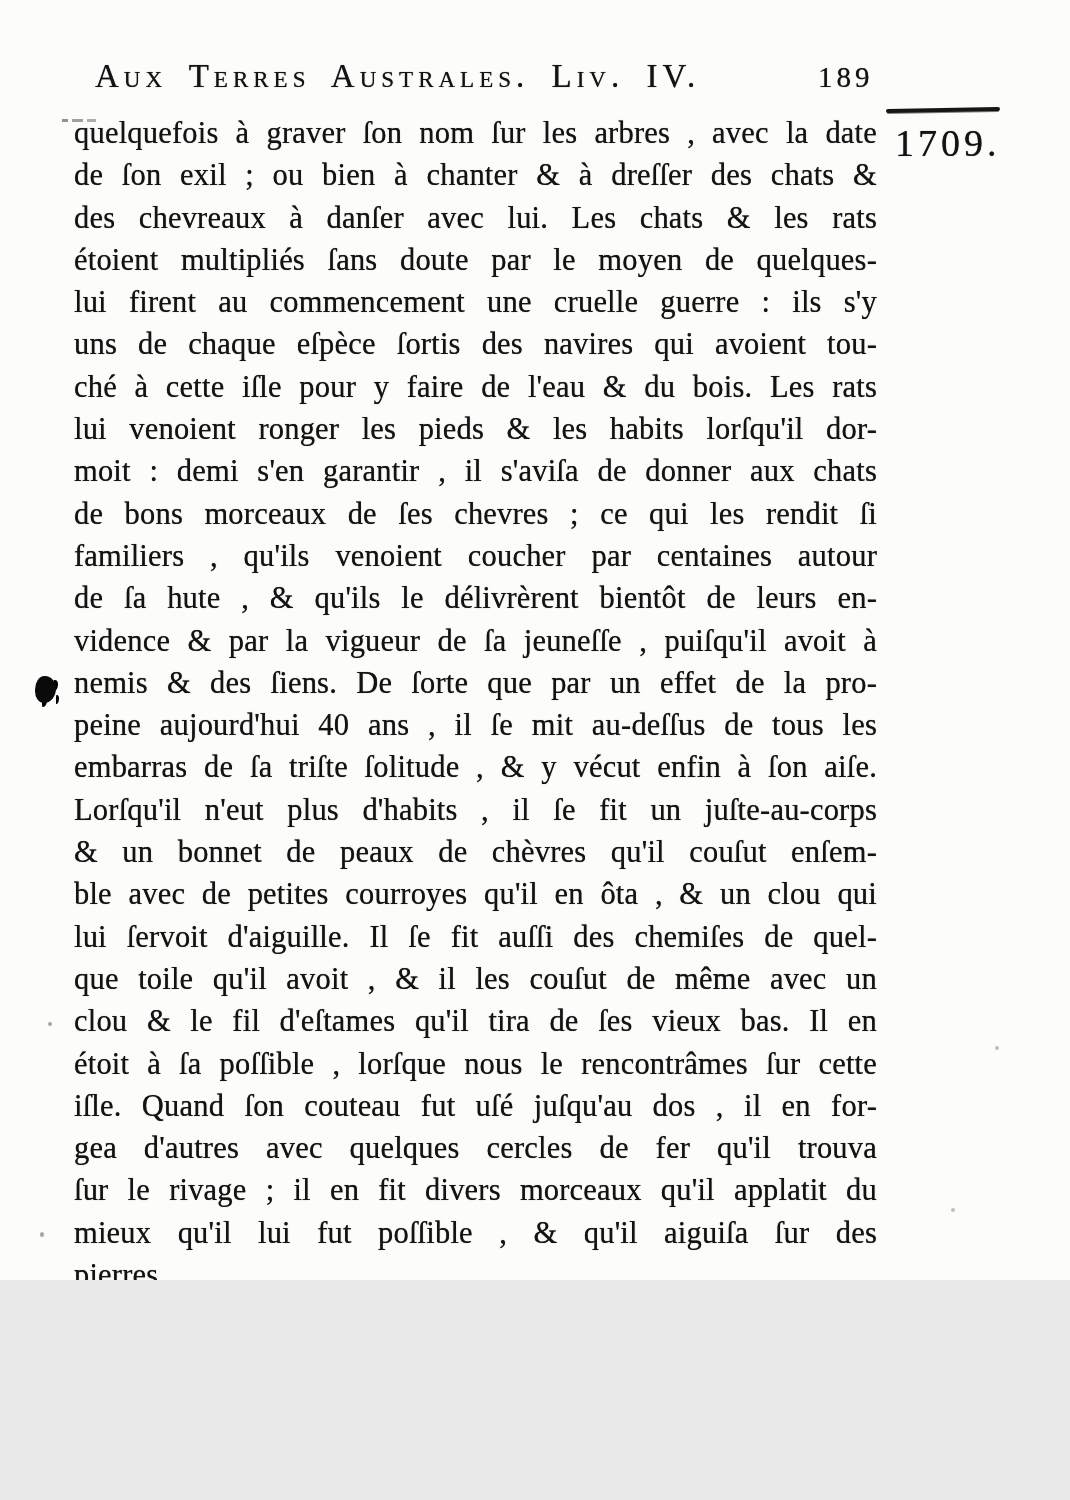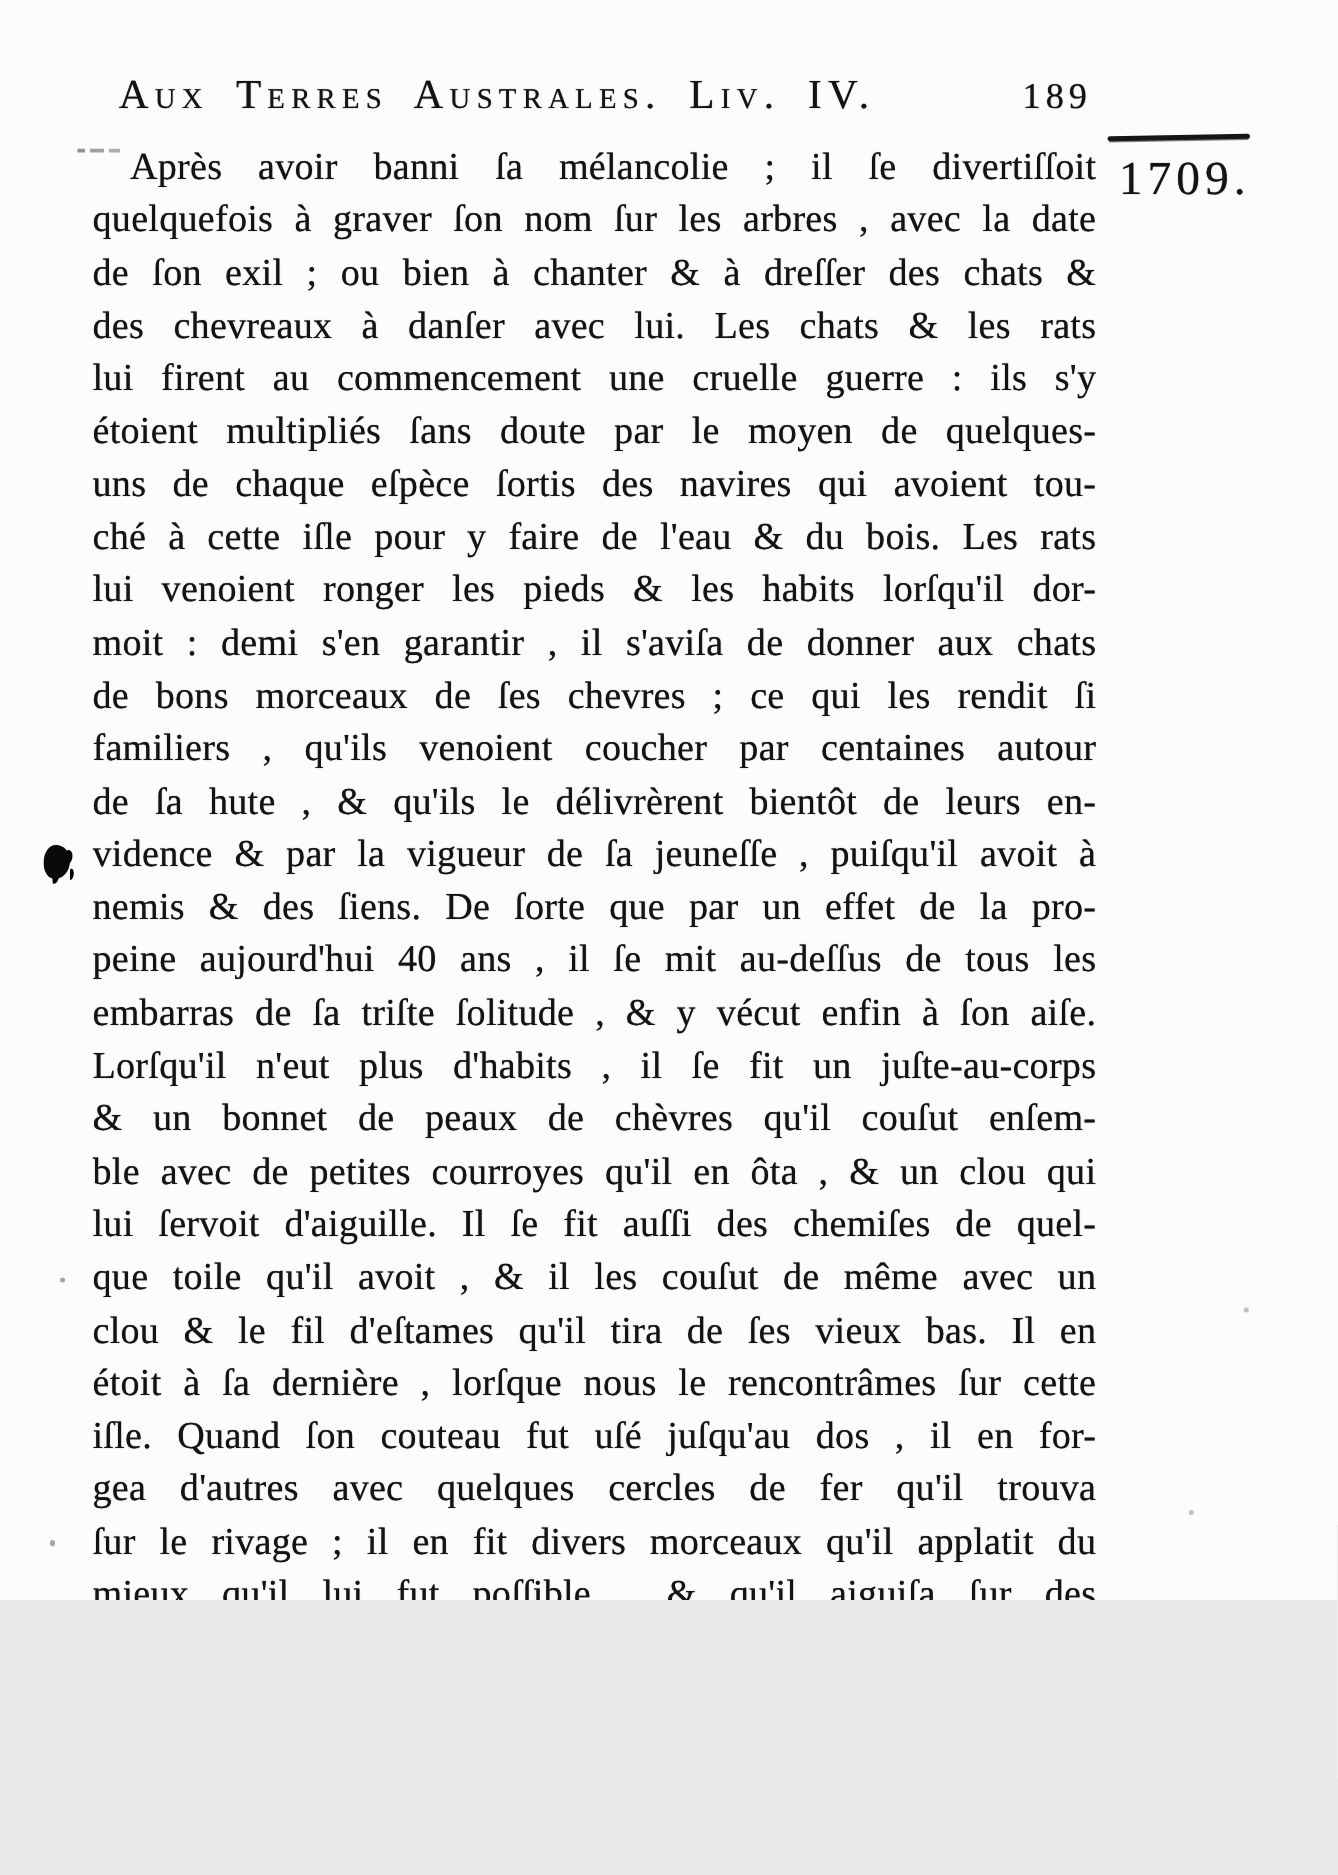--- a/index.html
+++ b/index.html
@@ -98,7 +98,6 @@
   <div class="margin-year">1709.</div>
 
   <div class="text-block">
-      <div class="line indent">Après avoir banni ſa mélancolie ; il ſe divertiſſoit</div>
       <div class="line">quelquefois à graver ſon nom ſur les arbres , avec la date</div>
       <div class="line">de ſon exil ; ou bien à chanter &amp; à dreſſer des chats &amp;</div>
       <div class="line">des chevreaux à danſer avec lui. Les chats &amp; les rats</div>

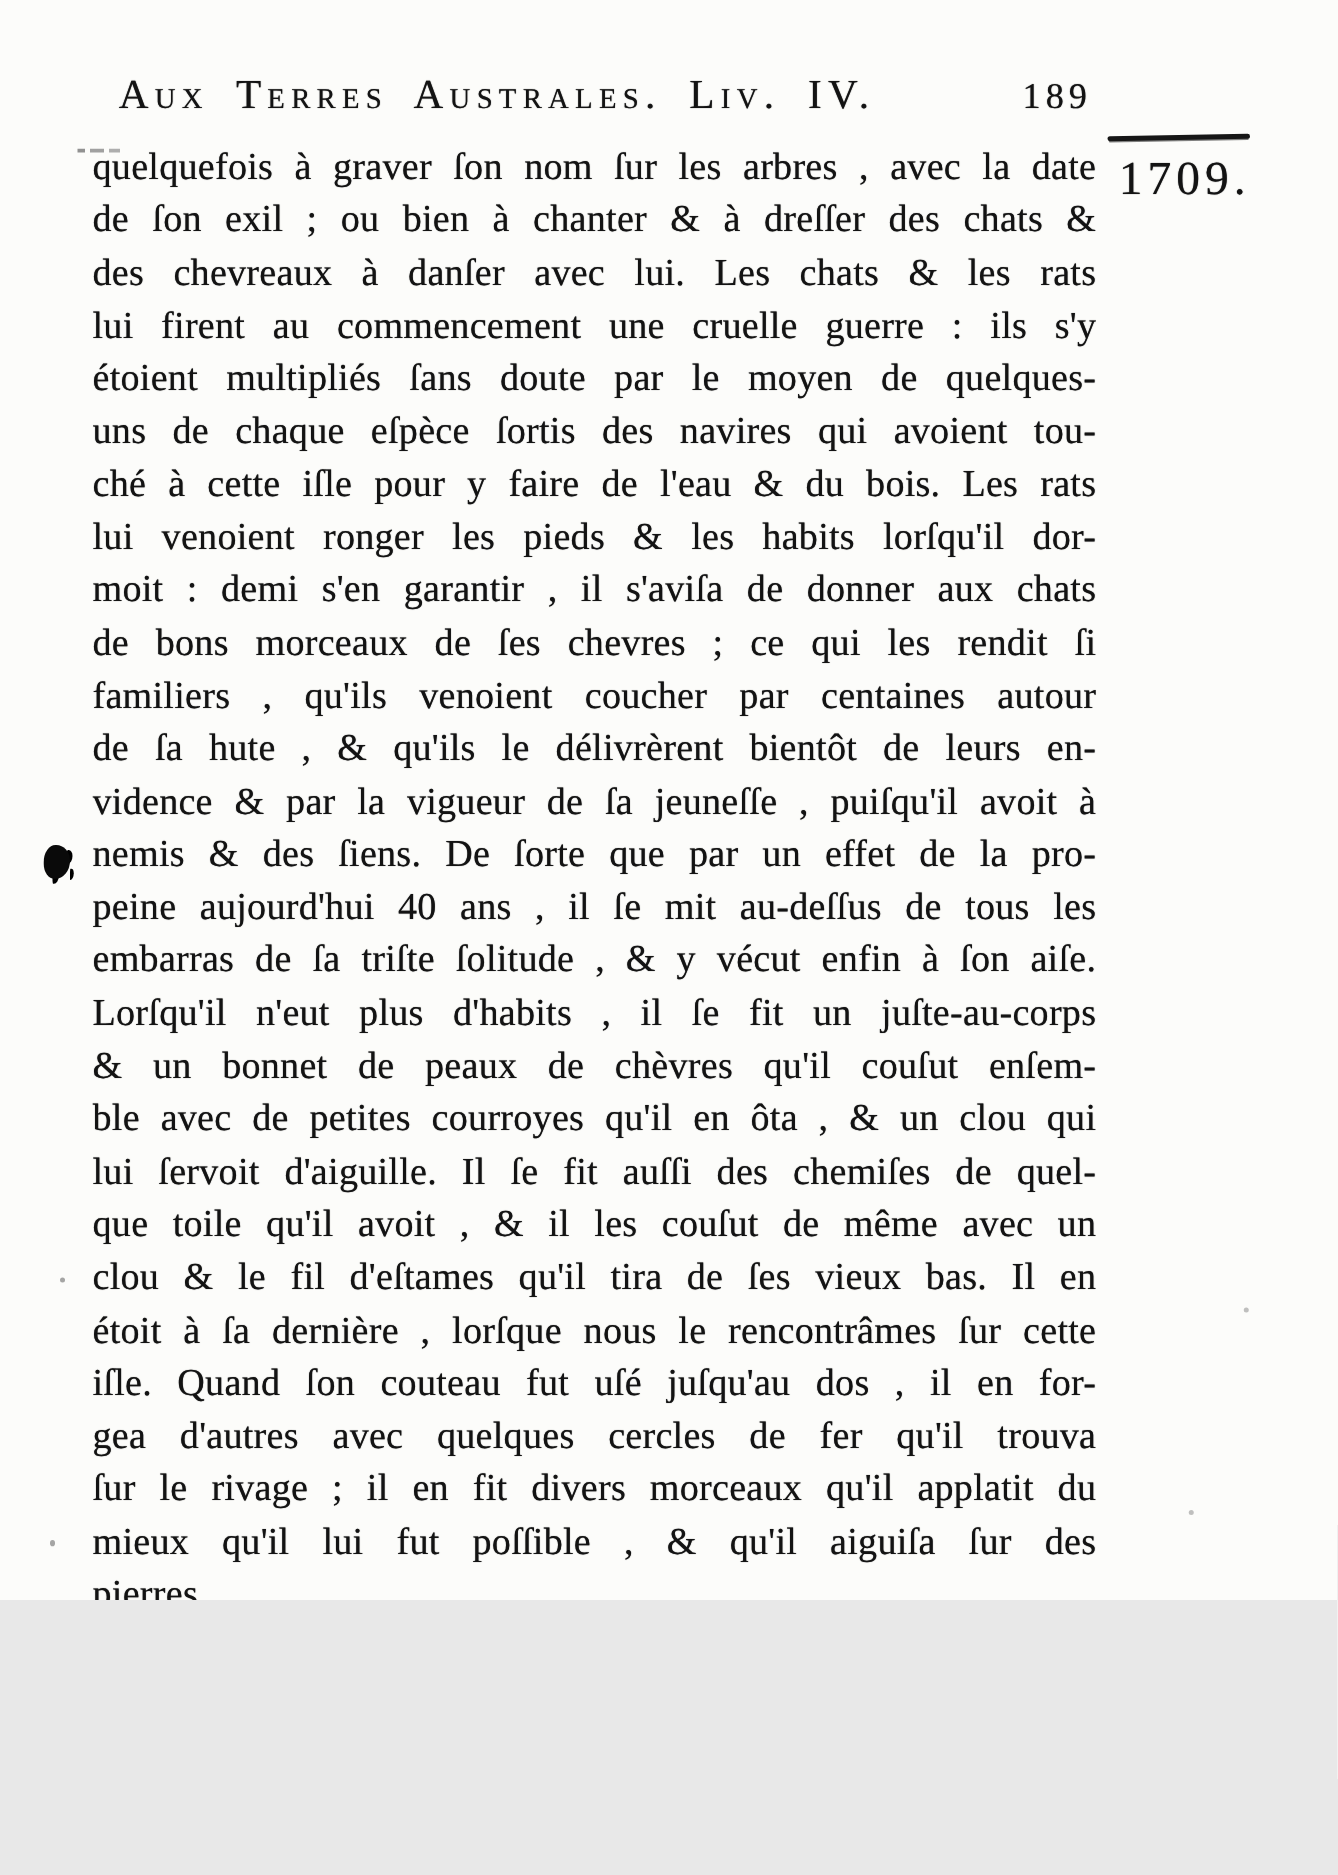--- a/index.html
+++ b/index.html
@@ -101,8 +101,8 @@
       <div class="line">quelquefois à graver ſon nom ſur les arbres , avec la date</div>
       <div class="line">de ſon exil ; ou bien à chanter &amp; à dreſſer des chats &amp;</div>
       <div class="line">des chevreaux à danſer avec lui. Les chats &amp; les rats</div>
+      <div class="line">étoient multipliés ſans doute par le moyen de quelques-</div>
       <div class="line">lui firent au commencement une cruelle guerre : ils s'y</div>
-      <div class="line">étoient multipliés ſans doute par le moyen de quelques-</div>
       <div class="line">uns de chaque eſpèce ſortis des navires qui avoient tou-</div>
       <div class="line">ché à cette iſle pour y faire de l'eau &amp; du bois. Les rats</div>
       <div class="line">lui venoient ronger les pieds &amp; les habits lorſqu'il dor-</div>

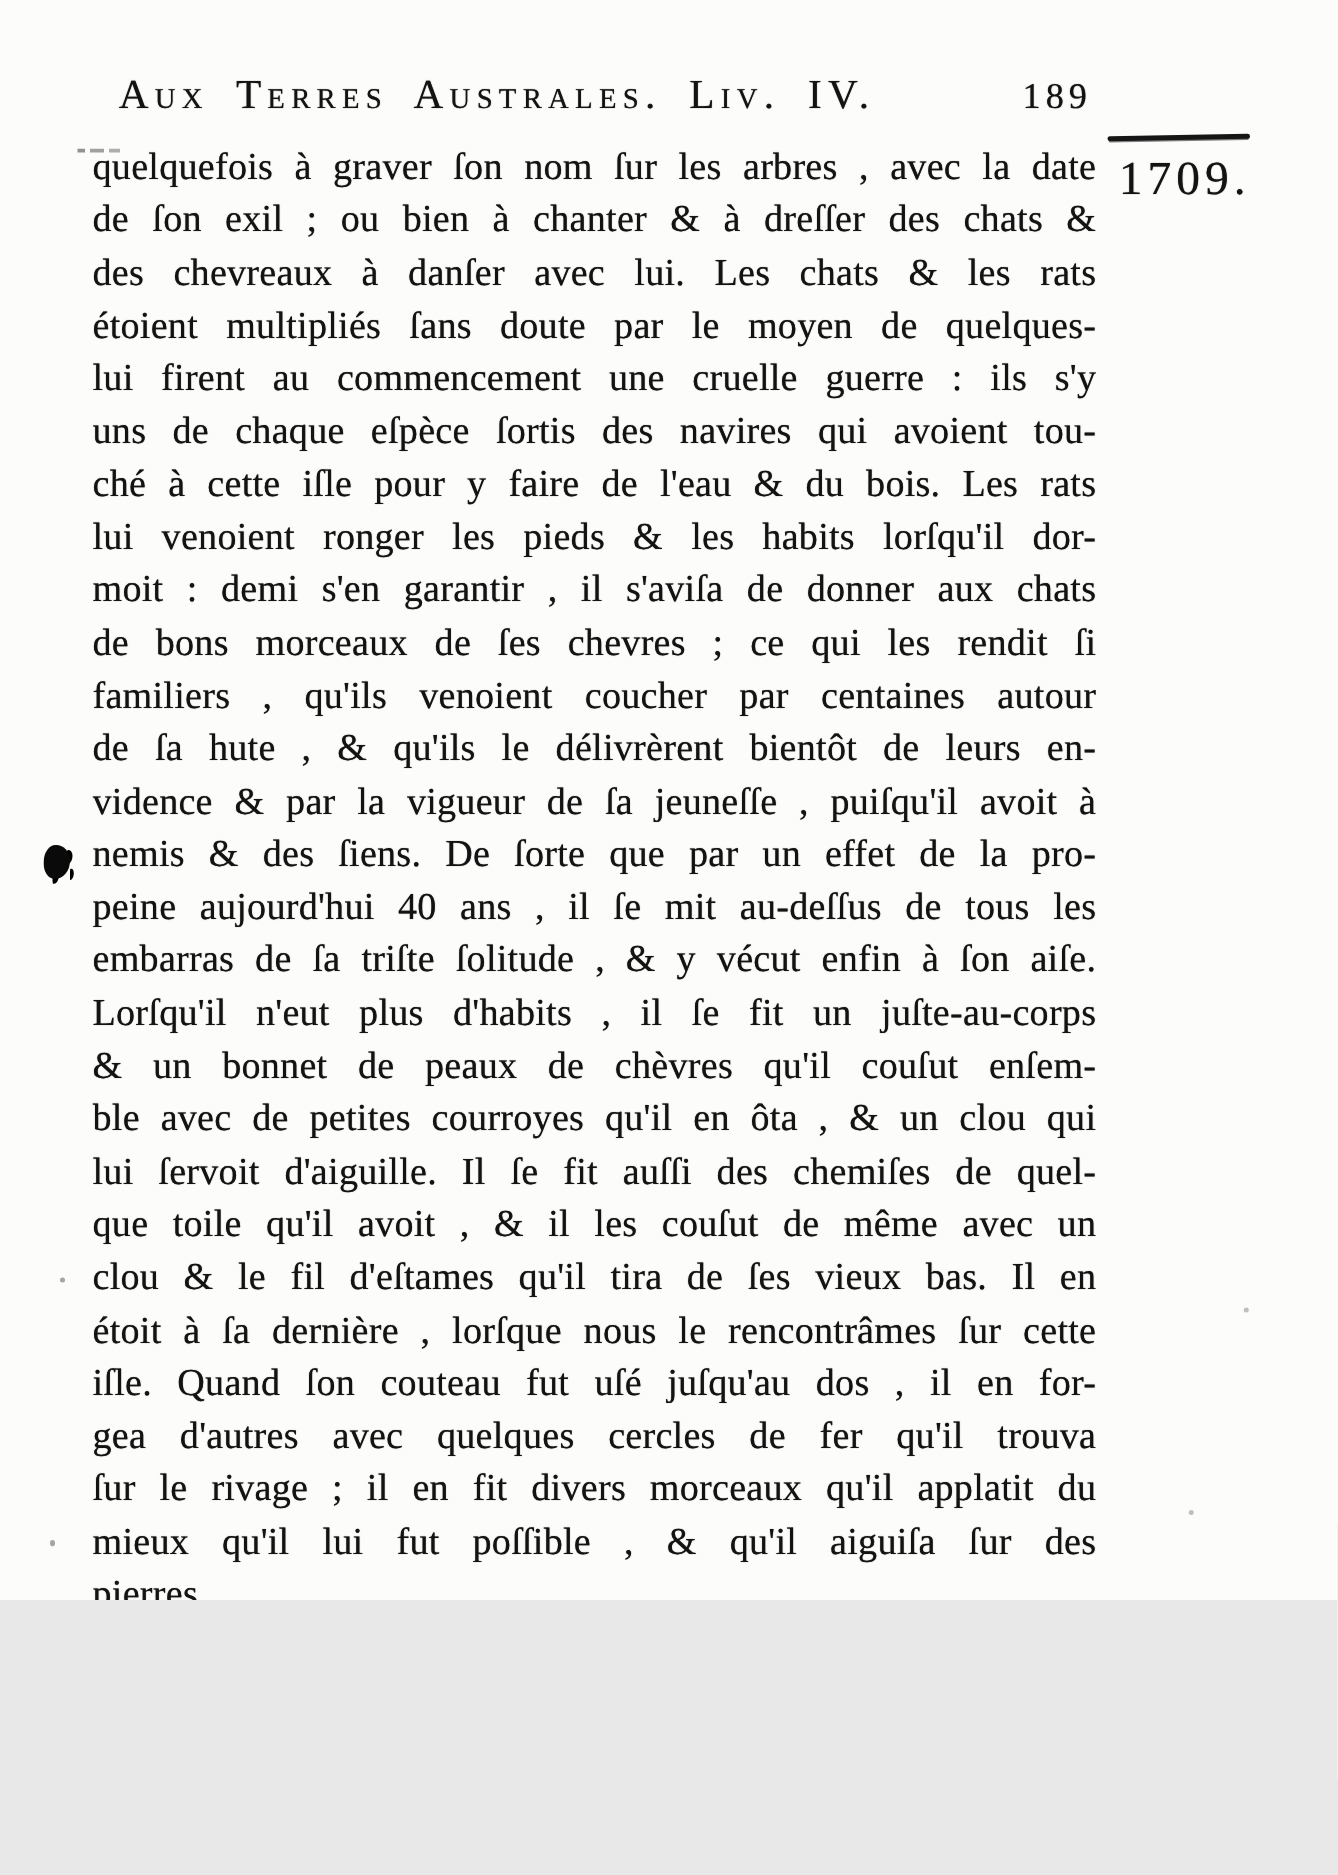--- a/index.html
+++ b/index.html
@@ -120,7 +120,7 @@
       <div class="line">lui ſervoit d'aiguille. Il ſe fit auſſi des chemiſes de quel-</div>
       <div class="line">que toile qu'il avoit , &amp; il les couſut de même avec un</div>
       <div class="line">clou &amp; le fil d'eſtames qu'il tira de ſes vieux bas. Il en</div>
-      <div class="line">étoit à ſa dernière , lorſque nous le rencontrâmes ſur cette</div>
+      <div class="line">étoit à ſa poſſible , lorſque nous le rencontrâmes ſur cette</div>
       <div class="line">iſle. Quand ſon couteau fut uſé juſqu'au dos , il en for-</div>
       <div class="line">gea d'autres avec quelques cercles de fer qu'il trouva</div>
       <div class="line">ſur le rivage ; il en fit divers morceaux qu'il applatit du</div>

